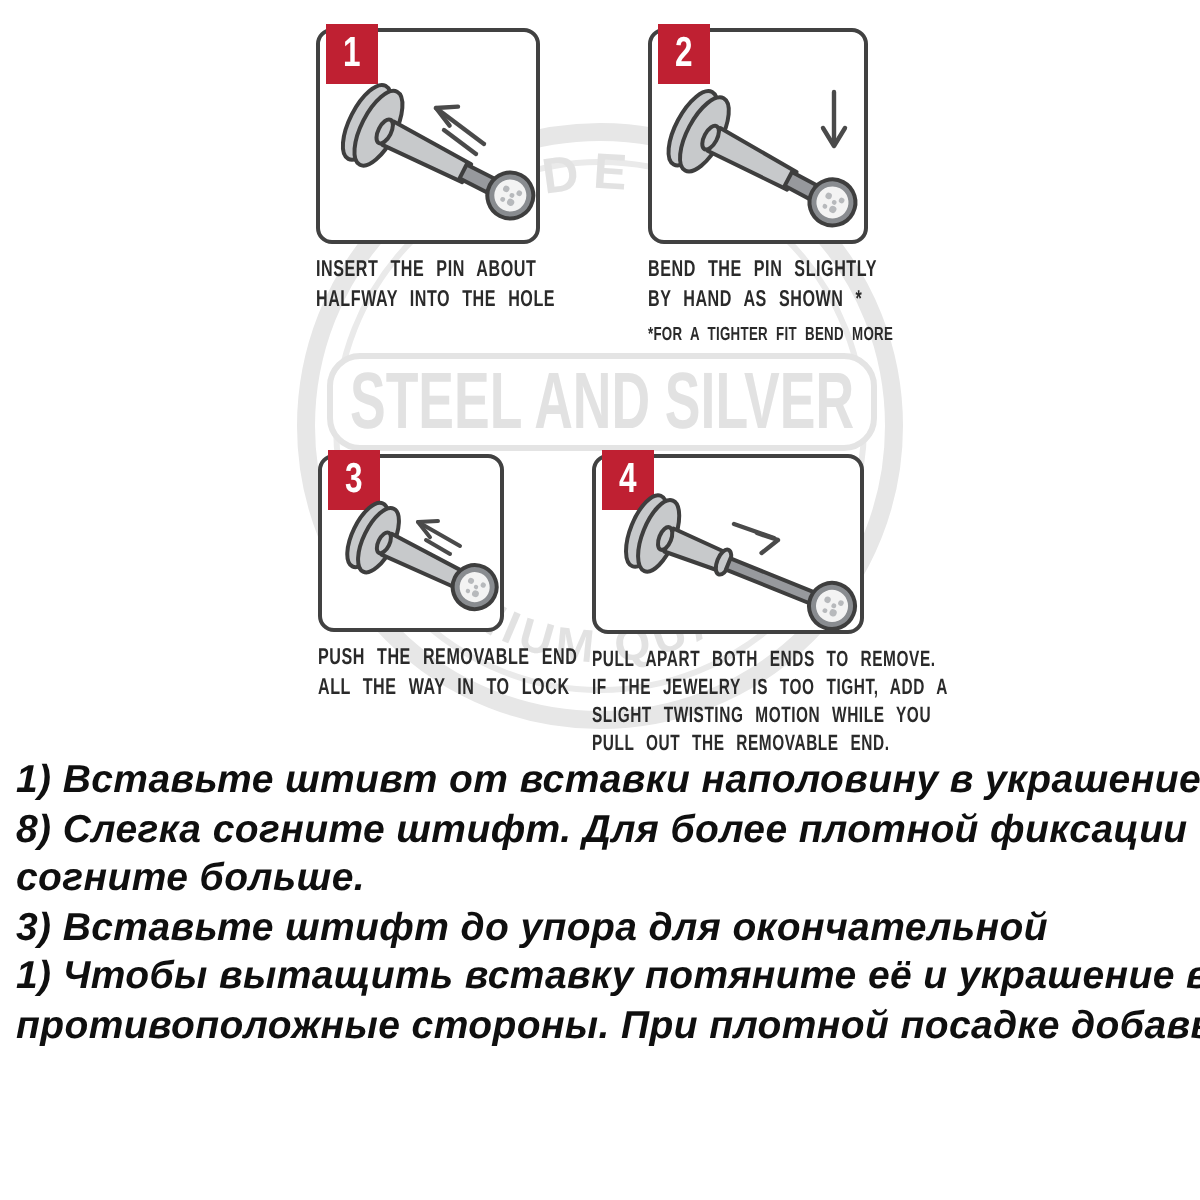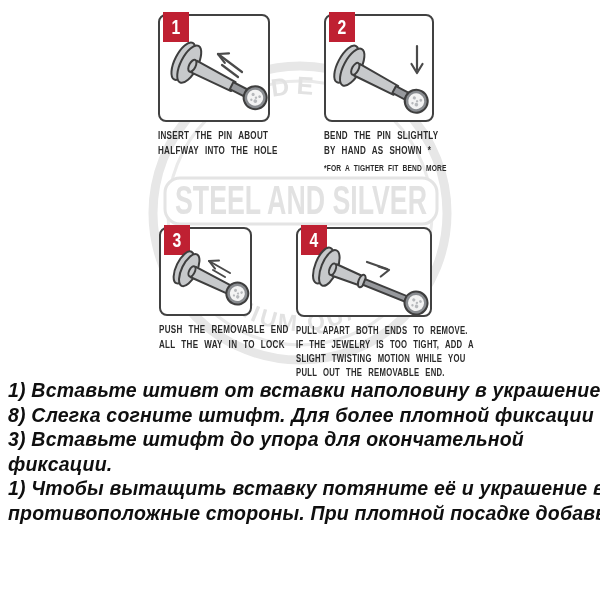--- a/index.html
+++ b/index.html
@@ -199,6 +199,7 @@
   <div id="ru">
     <div>1) Вставьте штивт от вставки наполовину в украшение.</div>
     <div>8) Слегка согните штифт. Для более плотной фиксации</div>
+    <div>согните больше.</div>
     <div>3) Вставьте штифт до упора для окончательной</div>
     <div>фиксации.</div>
     <div>1) Чтобы вытащить вставку потяните её и украшение в</div>

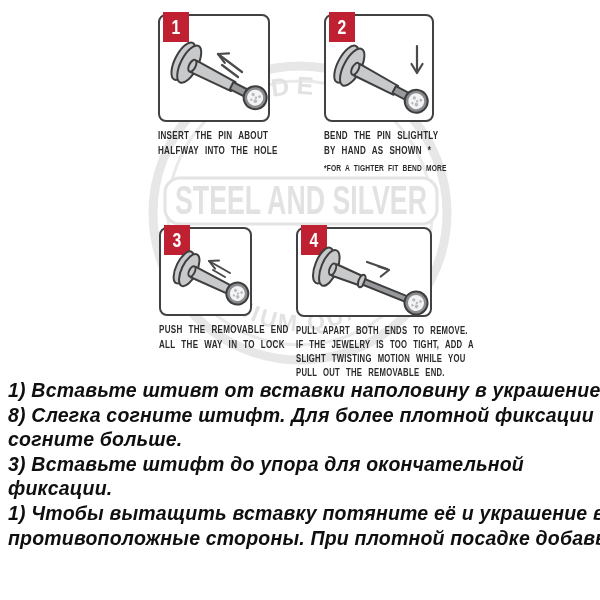--- a/index.html
+++ b/index.html
@@ -201,7 +201,6 @@
     <div>8) Слегка согните штифт. Для более плотной фиксации</div>
     <div>согните больше.</div>
     <div>3) Вставьте штифт до упора для окончательной</div>
-    <div>фиксации.</div>
     <div>1) Чтобы вытащить вставку потяните её и украшение в</div>
     <div>противоположные стороны. При плотной посадке добавьте</div>
   </div>

